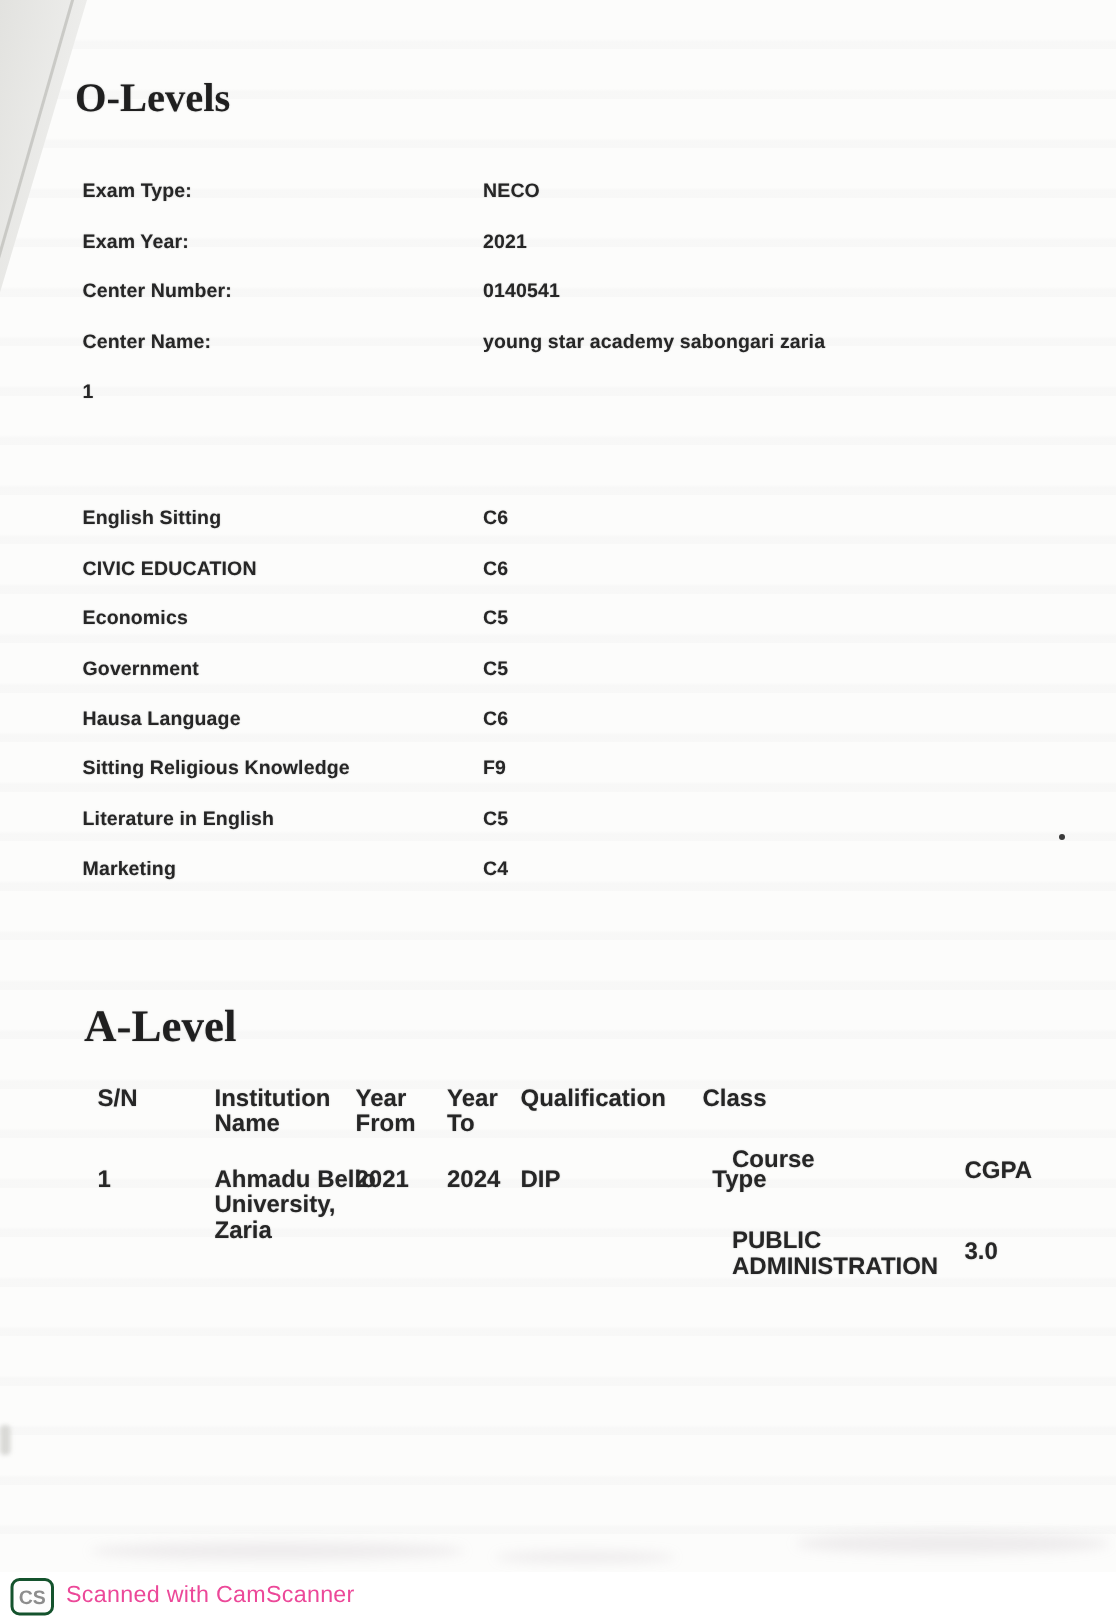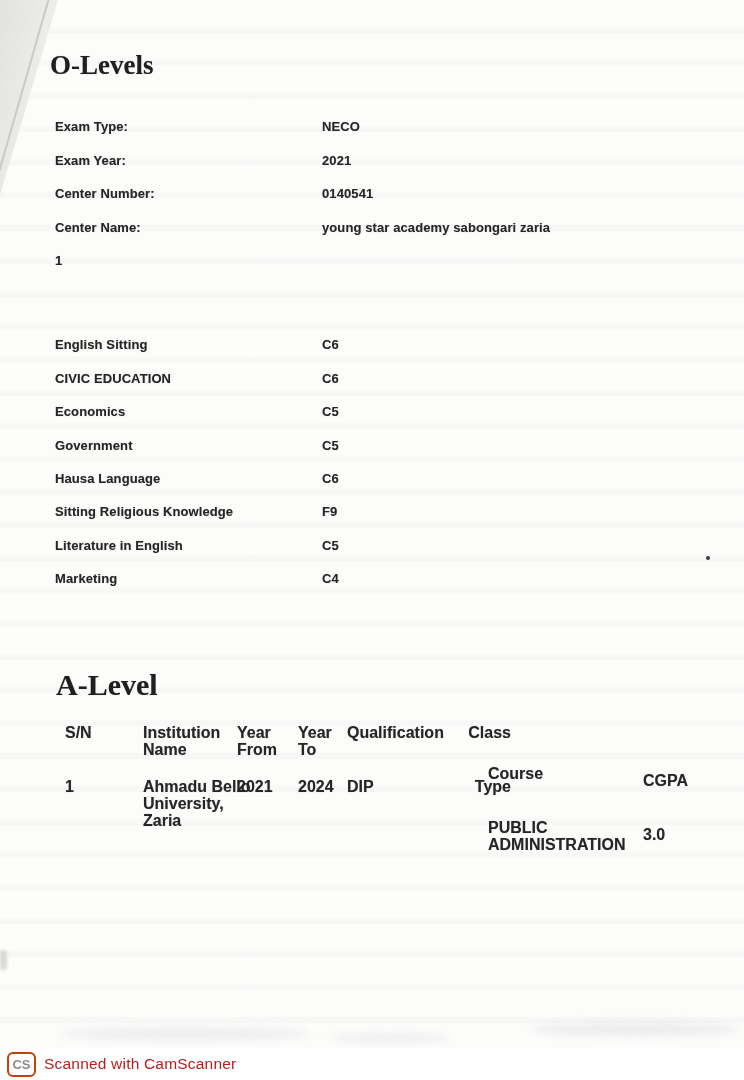--- a/index.html
+++ b/index.html
@@ -85,7 +85,7 @@
   }
   .cs-badge{
     margin-left:7px;width:25px;height:21px;
-    border:2px solid #c2410c;border-radius:6px;
+    border:2px solid #14532d;border-radius:6px;
     display:flex;align-items:center;justify-content:center;
     color:#8d8d8d;font-size:13px;font-weight:700;background:#fdfdfd;
   }

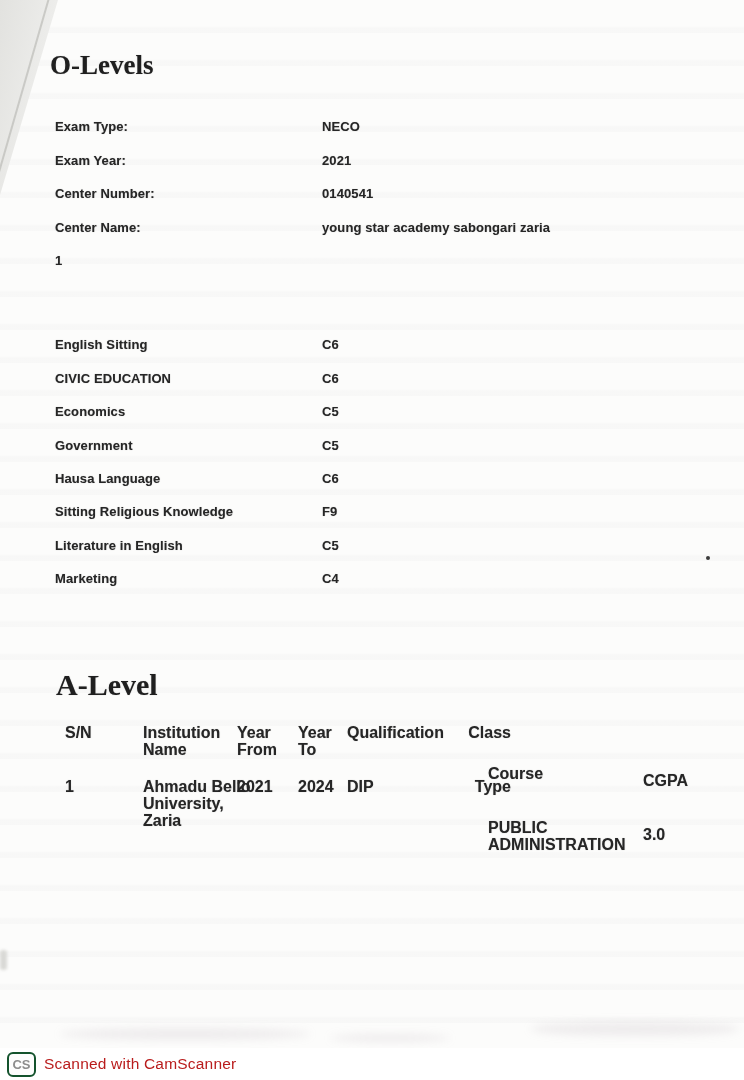--- a/index.html
+++ b/index.html
@@ -89,7 +89,7 @@
     display:flex;align-items:center;justify-content:center;
     color:#8d8d8d;font-size:13px;font-weight:700;background:#fdfdfd;
   }
-  .cs-text{margin-left:8px;color:#b91c1c;font-size:15.5px;letter-spacing:.2px;}
+  .cs-text{margin-left:8px;color:#ec4899;font-size:15.5px;letter-spacing:.2px;}
 </style>
 </head>
 <body>

